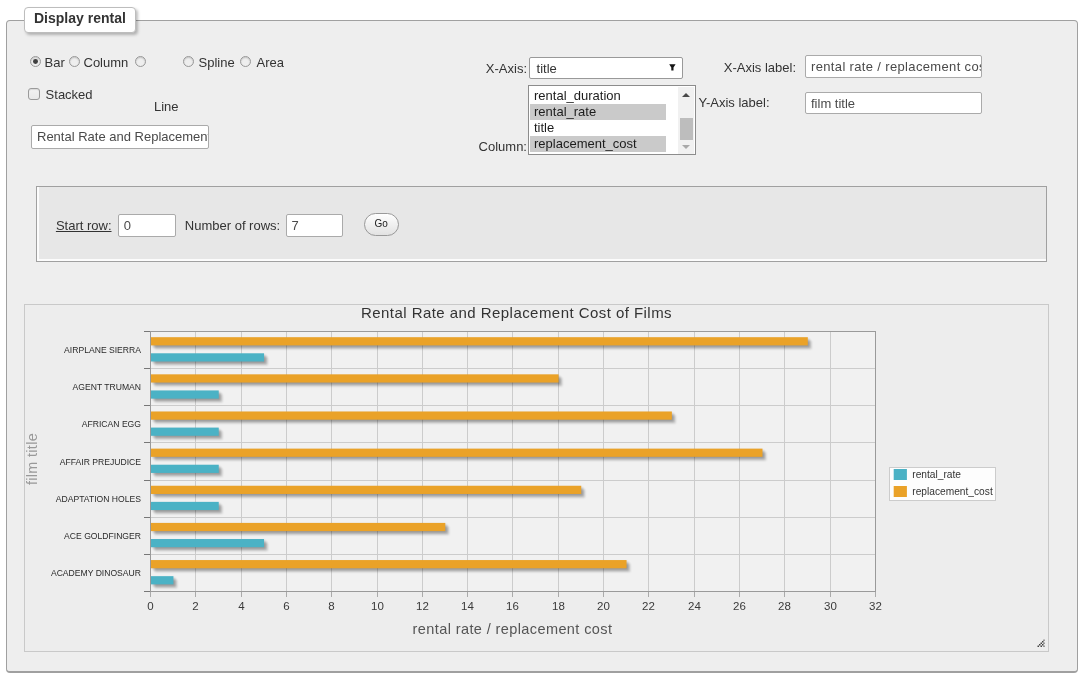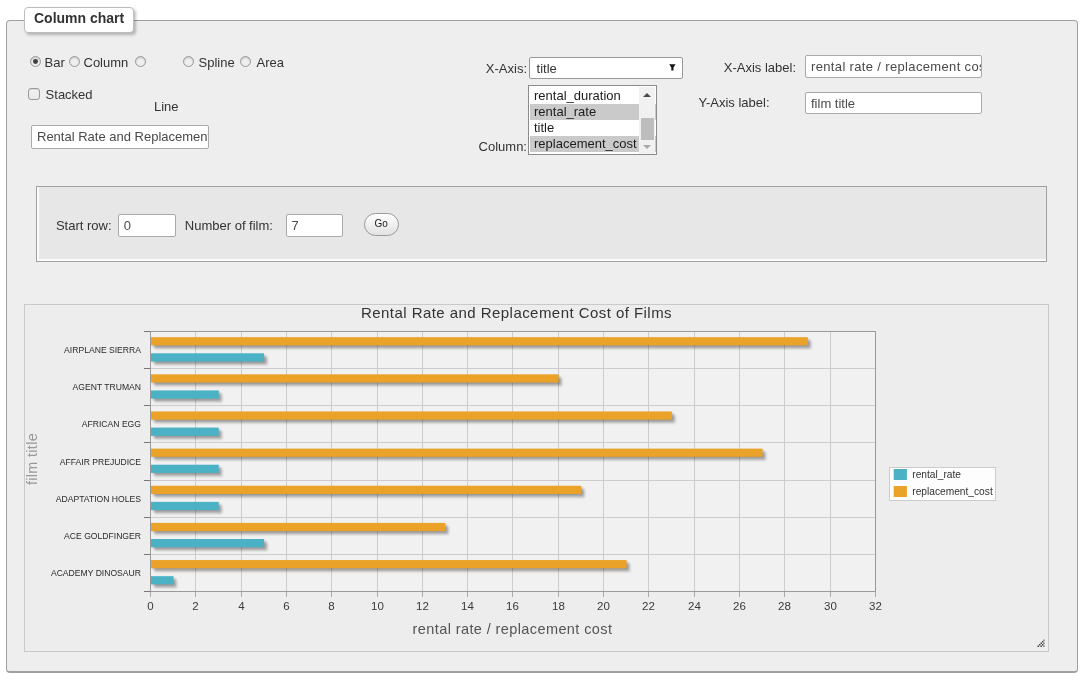--- a/index.html
+++ b/index.html
@@ -28,7 +28,7 @@
 </head>
 <body>
 <div class="abs" id="fs"></div>
-<div class="abs" id="legendbox"><span style="position:relative;top:-2px;">Column chart</span></div>
+<div class="abs" id="legendbox"><span style="position:relative;top:-2px;">Display rental</span></div>
 
 <div class="abs radio" style="left:29.7px;top:56.2px;">
     <span style="position:absolute;left:2.3px;top:2.3px;width:4.9px;height:4.9px;border-radius:50%;background:#3f3f3f;display:block;"></span>

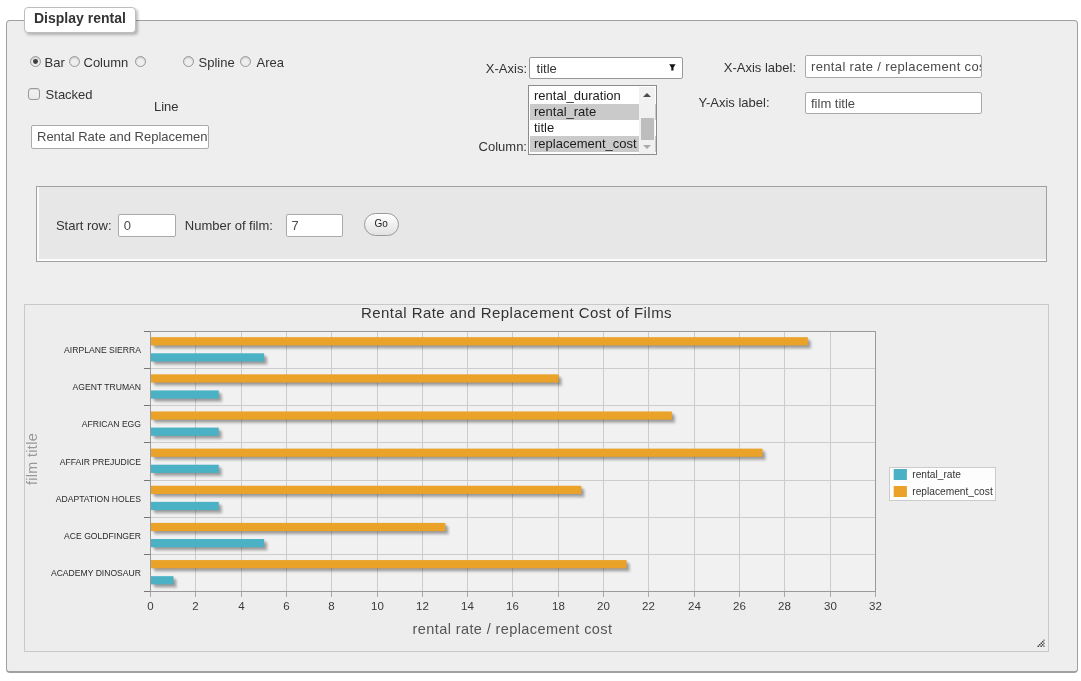--- a/index.html
+++ b/index.html
@@ -18,7 +18,7 @@
 #selbox{left:528.5px;top:57px;width:154.5px;height:22px;border:1px solid #999;border-radius:2px;background:#fff;box-sizing:border-box;}
 #selarrow{left:669.4px;top:64.4px;width:7px;height:7px;}
 #selarrow svg{display:block;}
-#listbox{left:528px;top:85.3px;width:129px;height:69.5px;border:1px solid #8c8c8c;background:#fff;box-sizing:border-box;overflow:hidden;}
+#listbox{left:528px;top:85.3px;width:168px;height:69.5px;border:1px solid #8c8c8c;background:#fff;box-sizing:border-box;overflow:hidden;}
 .opt{position:absolute;left:1px;width:131.6px;height:16.2px;line-height:16.4px;font-size:13px;color:#1c1c1c;padding-left:4px;white-space:nowrap;}
 .optsel{background:#cacaca;}
 #sb{position:absolute;right:1px;top:1px;width:16px;height:67.5px;background:#f1f1f1;}

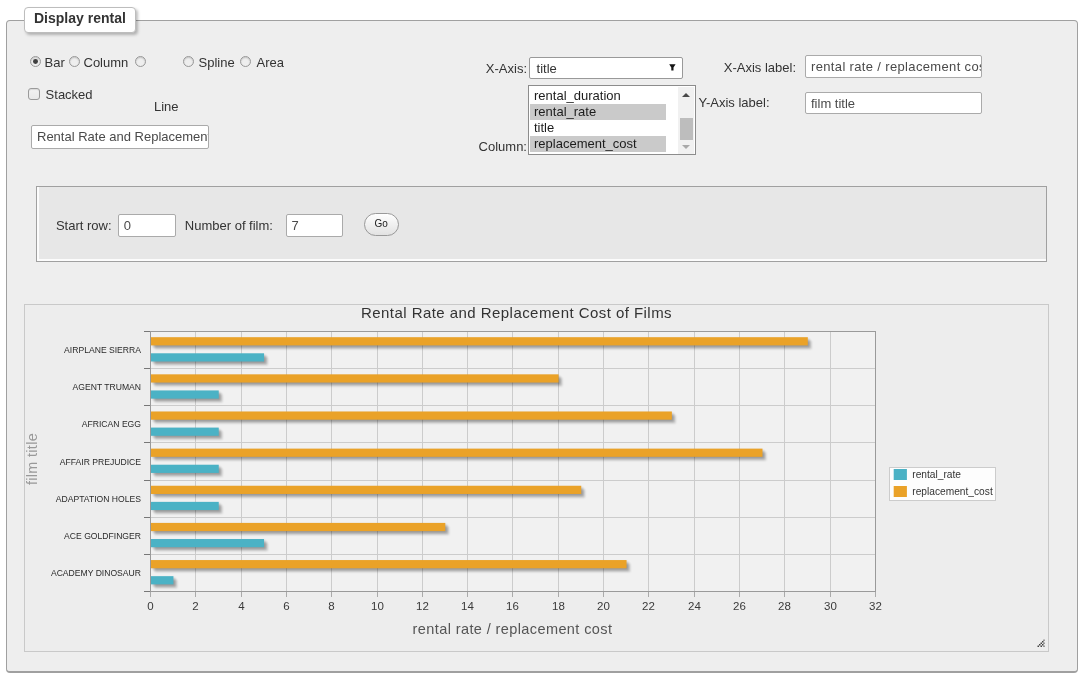--- a/index.html
+++ b/index.html
@@ -76,7 +76,7 @@
 <div class="abs ti" style="left:805px;top:91.6px;width:177px;height:22.5px;font-size:13px;">film title</div>
 
 <div class="abs" id="panel"></div>
-<div class="abs lbl" style="left:55.9px;top:219.2px;">Start row:</div>
+<div class="abs lbl" style="left:55.9px;top:219.2px;text-decoration:underline;">Start row:</div>
 <div class="abs ti" style="left:117.8px;top:213.5px;width:58.5px;height:23.3px;font-size:13px;">0</div>
 <div class="abs lbl" style="left:184.8px;top:219.2px;">Number of film:</div>
 <div class="abs ti" style="left:285.6px;top:213.5px;width:57.5px;height:23.3px;font-size:13px;">7</div>

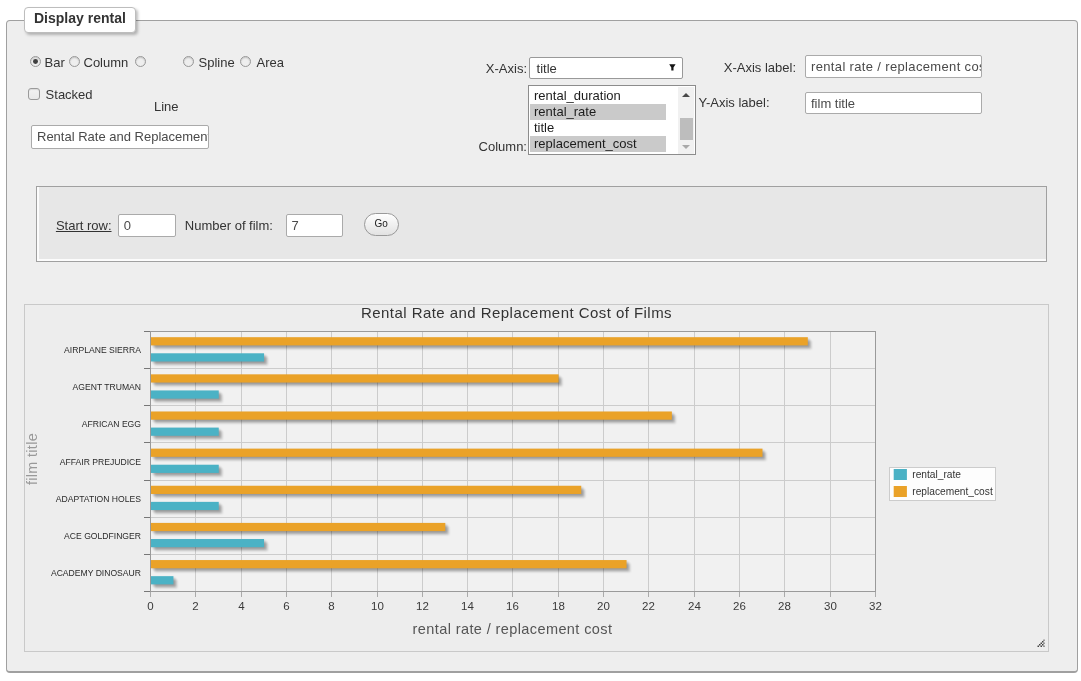--- a/index.html
+++ b/index.html
@@ -78,7 +78,7 @@
 <div class="abs" id="panel"></div>
 <div class="abs lbl" style="left:55.9px;top:219.2px;text-decoration:underline;">Start row:</div>
 <div class="abs ti" style="left:117.8px;top:213.5px;width:58.5px;height:23.3px;font-size:13px;">0</div>
-<div class="abs lbl" style="left:184.8px;top:219.2px;">Number of film:</div>
+<div class="abs lbl" style="left:184.8px;top:219.2px;">Number of rows:</div>
 <div class="abs ti" style="left:285.6px;top:213.5px;width:57.5px;height:23.3px;font-size:13px;">7</div>
 <div class="abs" id="gobtn">Go</div>
 

